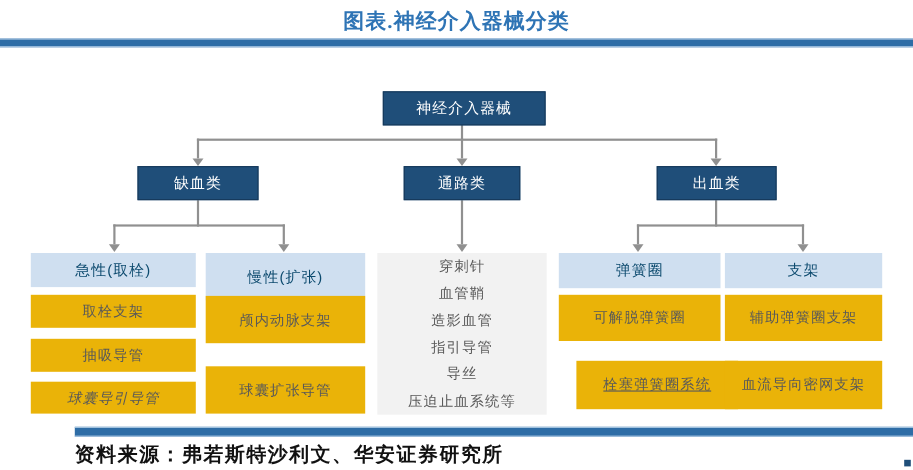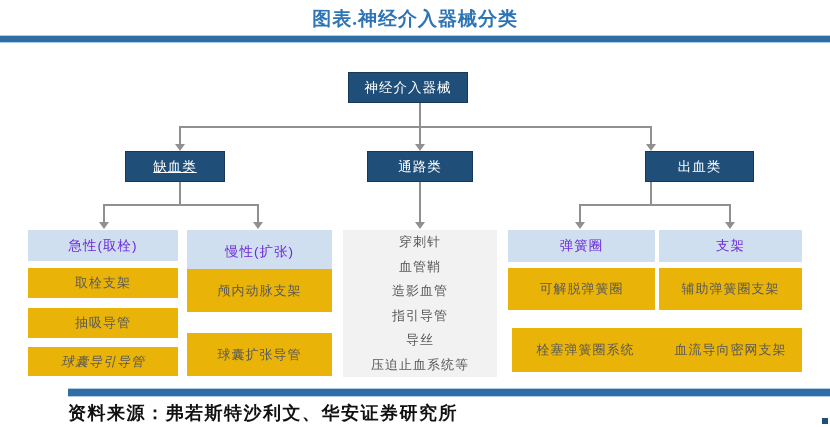--- a/index.html
+++ b/index.html
@@ -125,7 +125,7 @@
   <div class="vline" style="left:729px;top:204px;height:18px;"></div>
   <div class="arrow-down" style="left:725px;top:222px;"></div>
 
-  <div class="node" style="left:348px;top:72px;width:120px;height:31px;">神经介入器械</div>
+  <div class="node" style="left:348px;top:83px;width:148px;height:31px;">神经介入器械</div>
   <div class="node" style="left:125px;top:151px;width:100px;height:31px;text-decoration:underline;">缺血类</div>
   <div class="node" style="left:367px;top:151px;width:106px;height:31px;">通路类</div>
   <div class="node" style="left:597px;top:151px;width:109px;height:31px;margin-left:48px;">出血类</div>

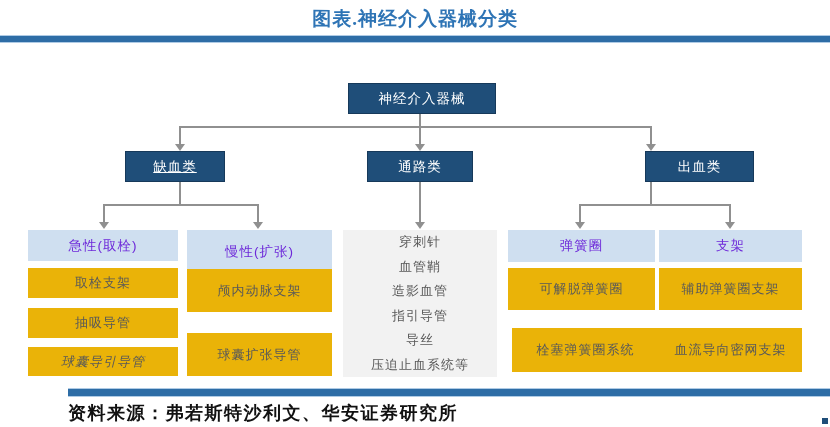--- a/index.html
+++ b/index.html
@@ -126,7 +126,7 @@
   <div class="arrow-down" style="left:725px;top:222px;"></div>
 
   <div class="node" style="left:348px;top:83px;width:148px;height:31px;">神经介入器械</div>
-  <div class="node" style="left:125px;top:151px;width:100px;height:31px;text-decoration:underline;">缺血类</div>
+  <div class="node" style="left:125px;top:151px;width:110px;height:31px;">缺血类</div>
   <div class="node" style="left:367px;top:151px;width:106px;height:31px;">通路类</div>
   <div class="node" style="left:597px;top:151px;width:109px;height:31px;margin-left:48px;">出血类</div>
 

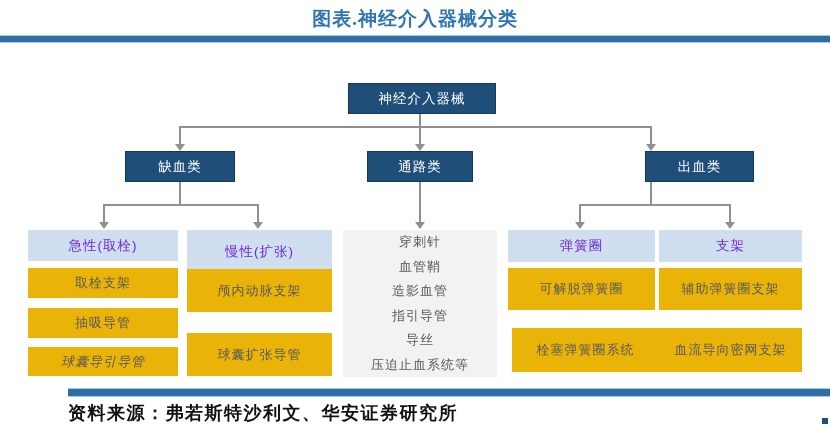--- a/index.html
+++ b/index.html
@@ -128,7 +128,7 @@
   <div class="node" style="left:348px;top:83px;width:148px;height:31px;">神经介入器械</div>
   <div class="node" style="left:125px;top:151px;width:110px;height:31px;">缺血类</div>
   <div class="node" style="left:367px;top:151px;width:106px;height:31px;">通路类</div>
-  <div class="node" style="left:597px;top:151px;width:109px;height:31px;margin-left:48px;">出血类</div>
+  <div class="node" style="left:597px;top:151px;width:109px;height:31px;">出血类</div>
 
   <div class="subhead" style="left:28px;top:230px;width:150px;height:31px;">急性(取栓)</div>
   <div class="subhead" style="left:187px;top:230px;width:145px;height:43px;">慢性(扩张)</div>

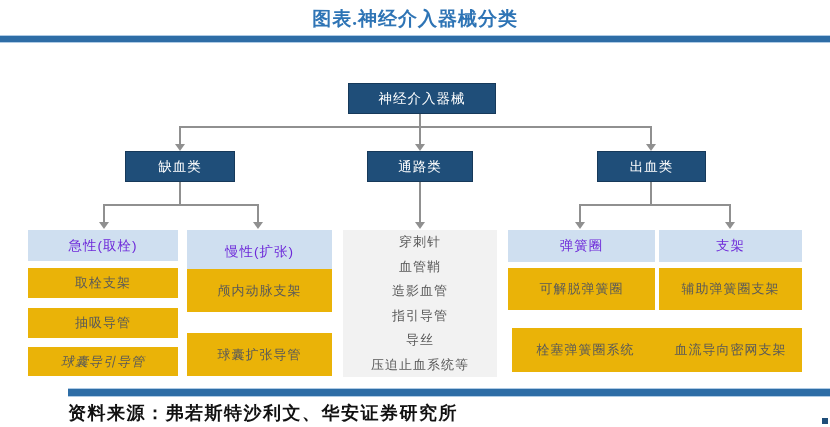--- a/index.html
+++ b/index.html
@@ -43,7 +43,7 @@
   .subhead{
     position:absolute;
     background:#CFDFF0;
-    color:#6d28d9;
+    color:#0c4a6e;
     font-size:13.5px;
     display:flex;align-items:center;justify-content:center;
     box-sizing:border-box;

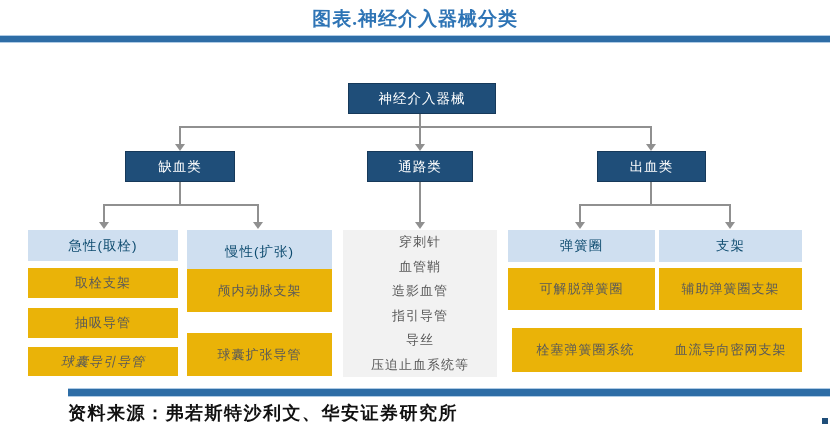--- a/index.html
+++ b/index.html
@@ -152,7 +152,7 @@
   </div>
 
   <div class="leaf" style="left:508px;top:268px;width:147px;height:42px;">可解脱弹簧圈</div>
-  <div class="leaf" style="left:512px;top:328px;width:147px;height:44px;">栓塞弹簧圈系统</div>
+  <div class="leaf" style="left:524px;top:328px;width:147px;height:44px;text-decoration:underline;">栓塞弹簧圈系统</div>
 
   <div class="leaf" style="left:659px;top:268px;width:143px;height:42px;">辅助弹簧圈支架</div>
   <div class="leaf" style="left:659px;top:328px;width:143px;height:44px;">血流导向密网支架</div>

